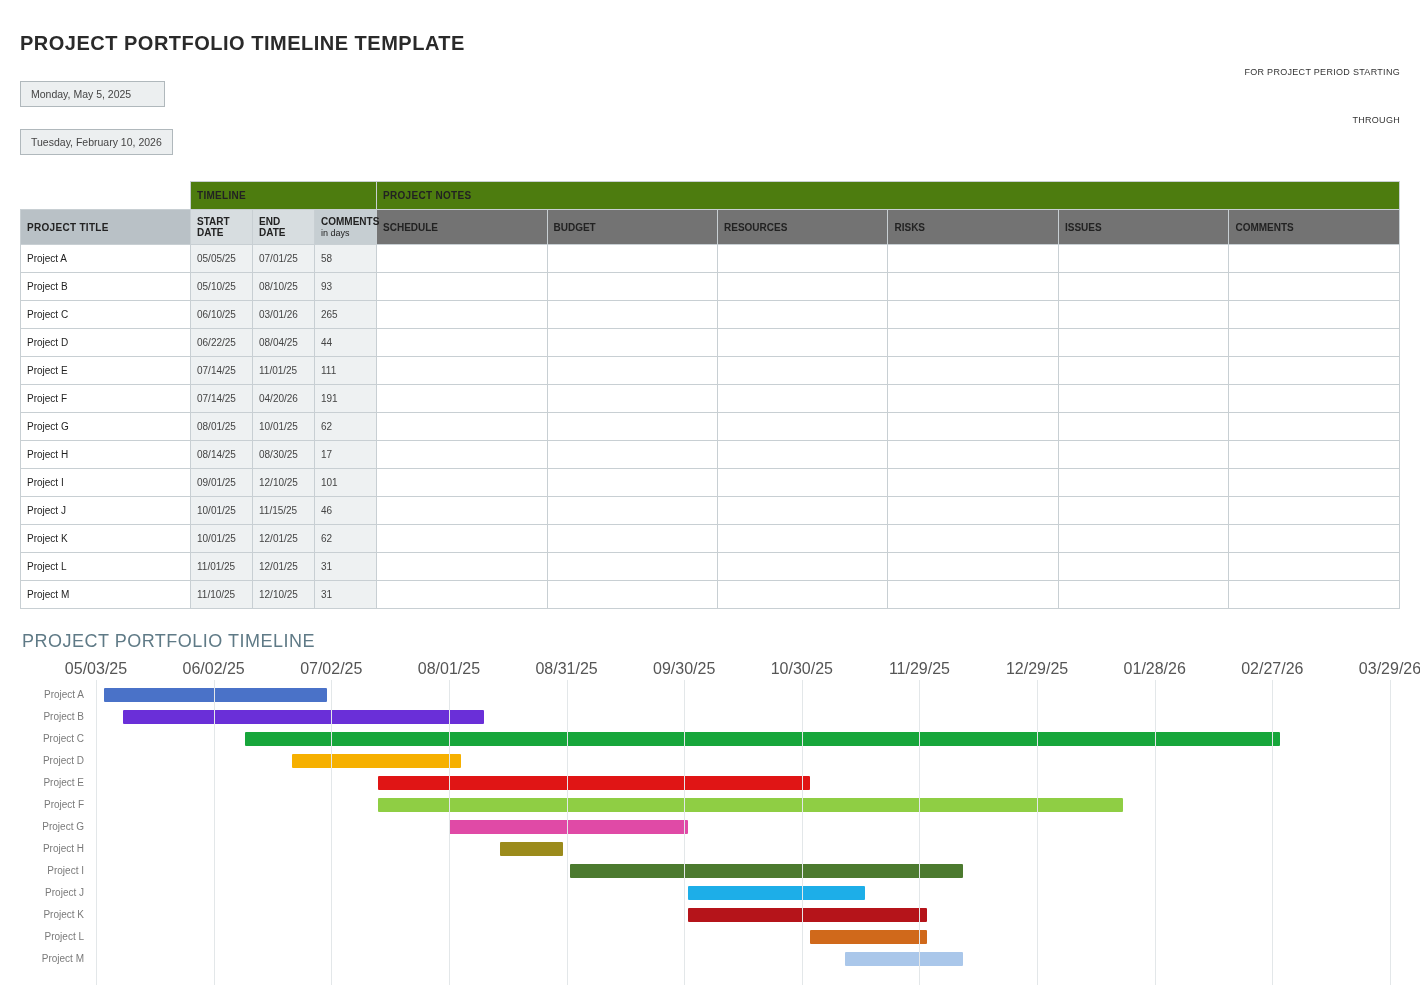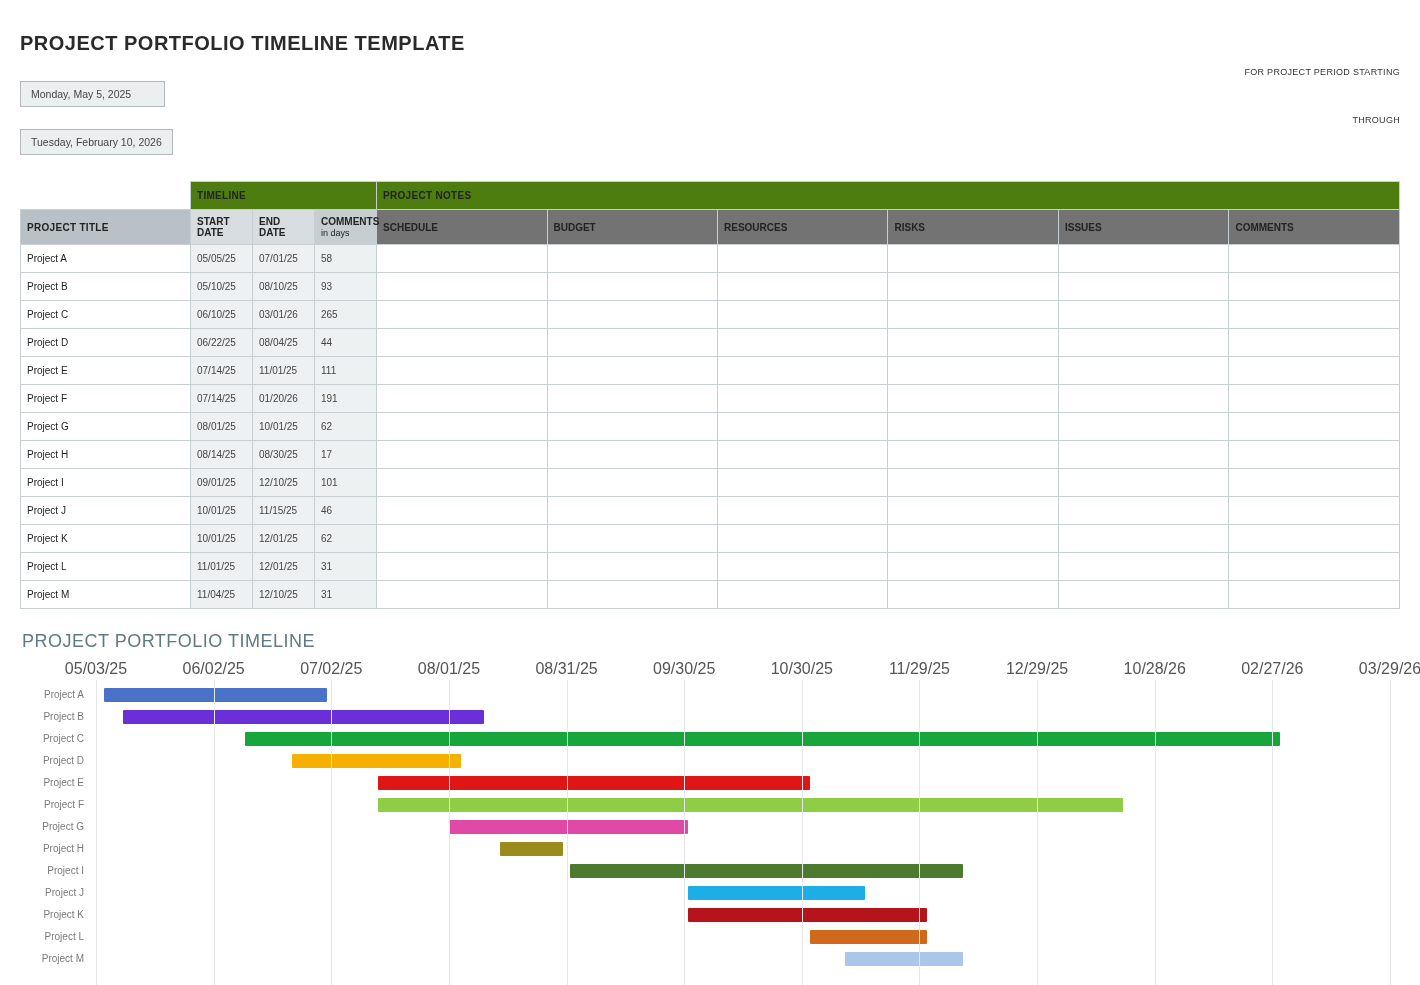--- a/index.html
+++ b/index.html
@@ -263,7 +263,7 @@
         <tr>
           <td class="proj-title">Project F</td>
           <td class="tl-cell">07/14/25</td>
-          <td class="tl-cell">01/20/26</td>
+          <td class="tl-cell">04/20/26</td>
           <td class="tl-cell">191</td>
           <td></td>
           <td></td>

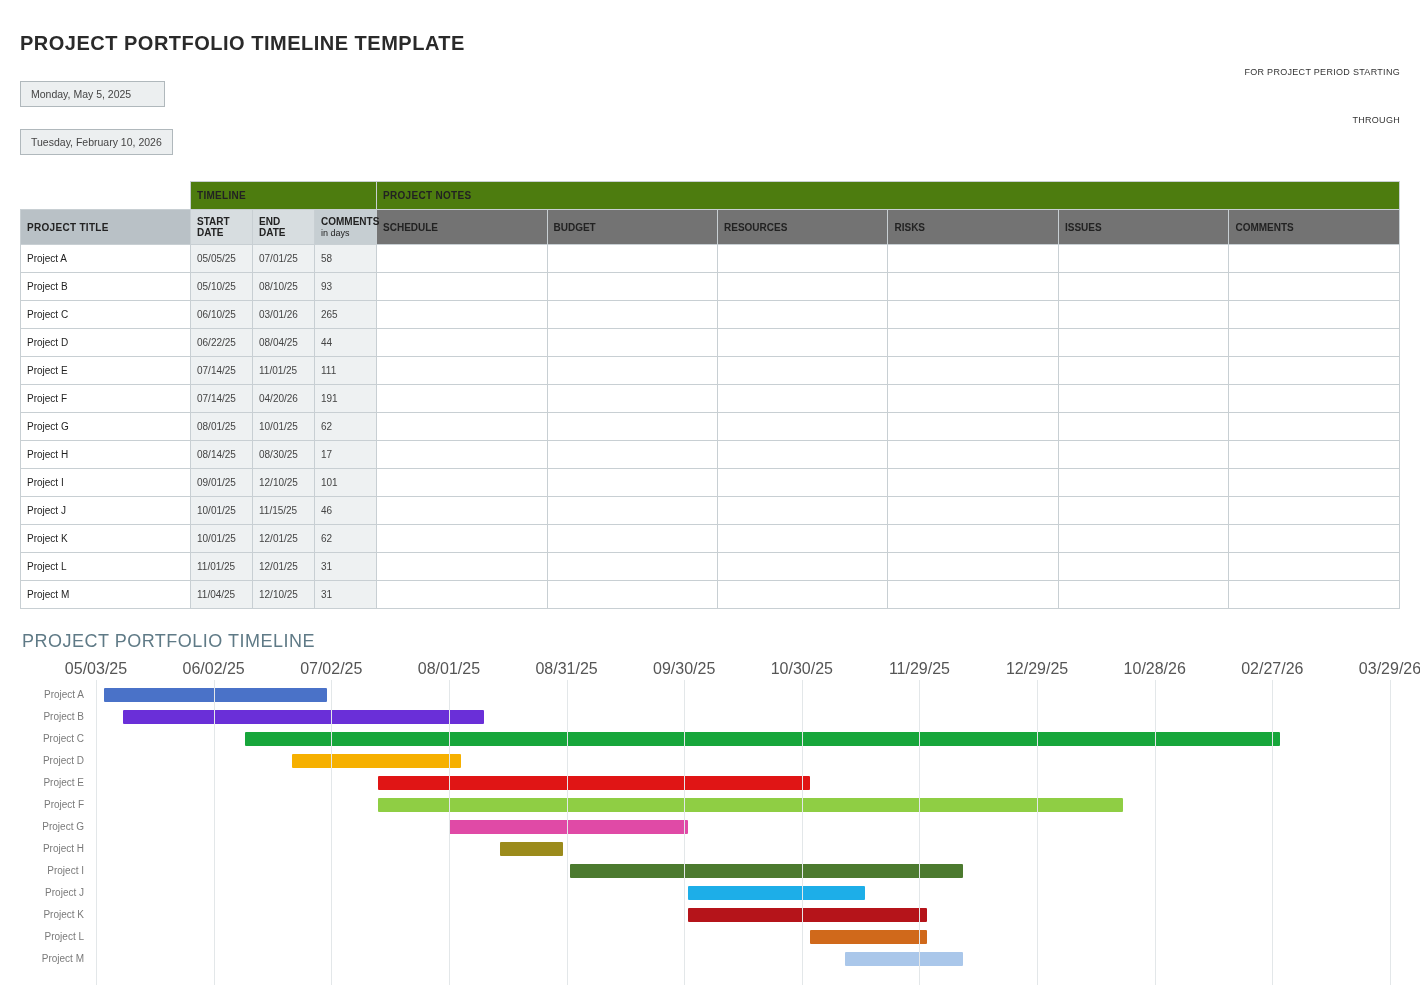--- a/index.html
+++ b/index.html
@@ -346,7 +346,7 @@
         </tr>
         <tr>
           <td class="proj-title">Project M</td>
-          <td class="tl-cell">11/04/25</td>
+          <td class="tl-cell">11/10/25</td>
           <td class="tl-cell">12/10/25</td>
           <td class="tl-cell">31</td>
           <td></td>

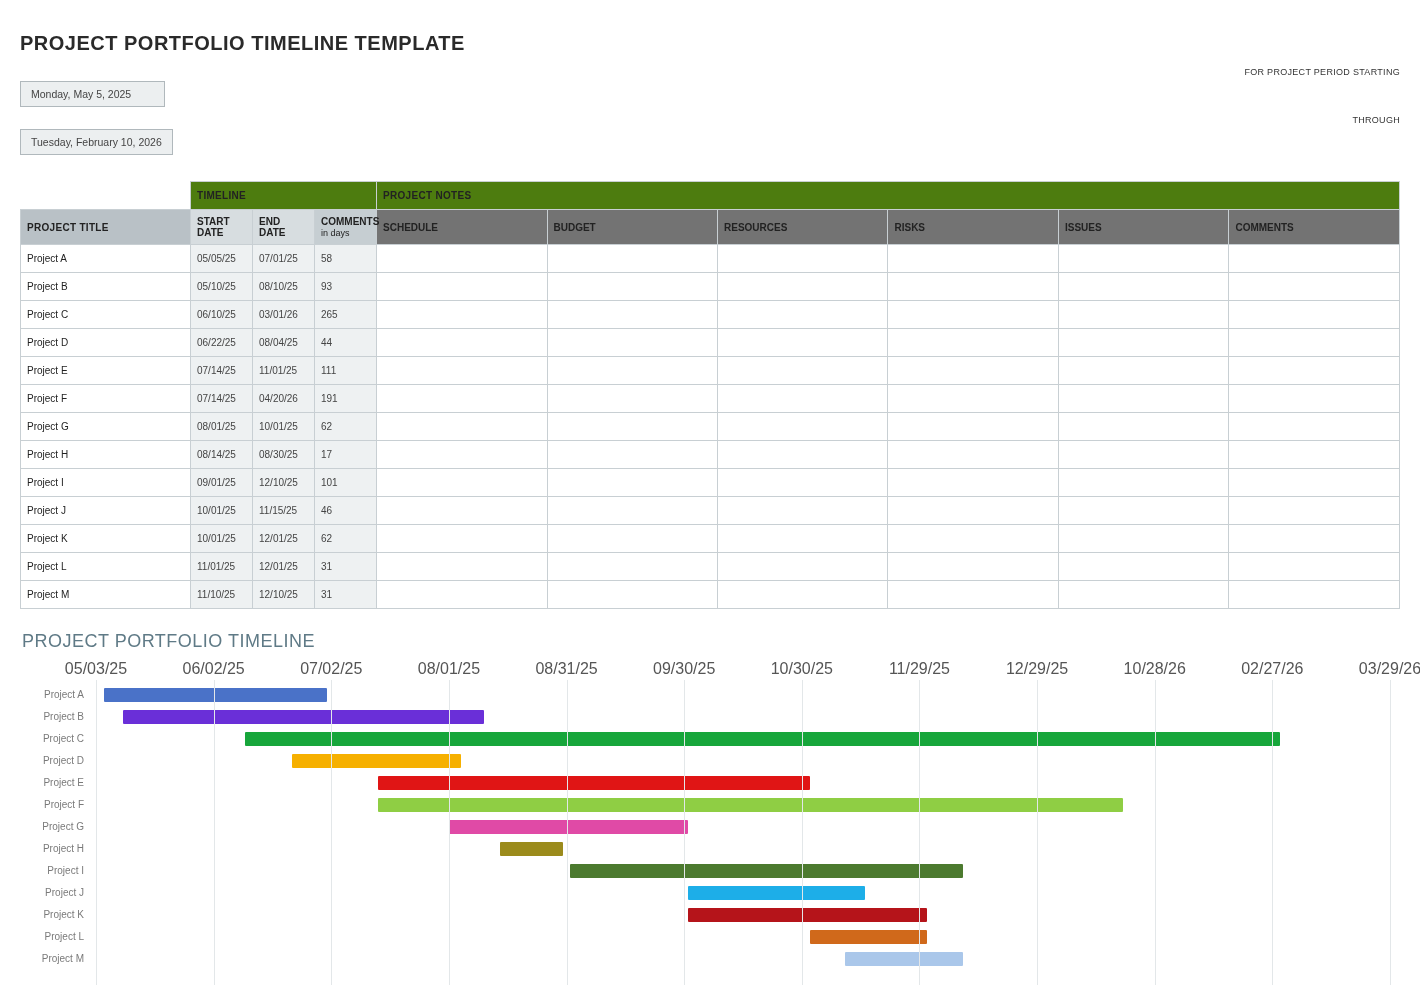--- a/index.html
+++ b/index.html
@@ -389,7 +389,7 @@
         <div class="g-tick" style="left: 54.5455%;">10/30/25</div>
         <div class="g-tick" style="left: 63.6364%;">11/29/25</div>
         <div class="g-tick" style="left: 72.7273%;">12/29/25</div>
-        <div class="g-tick" style="left: 81.8182%;">10/28/26</div>
+        <div class="g-tick" style="left: 81.8182%;">01/28/26</div>
         <div class="g-tick" style="left: 90.9091%;">02/27/26</div>
         <div class="g-tick" style="left: 100%;">03/29/26</div>
       </div>

